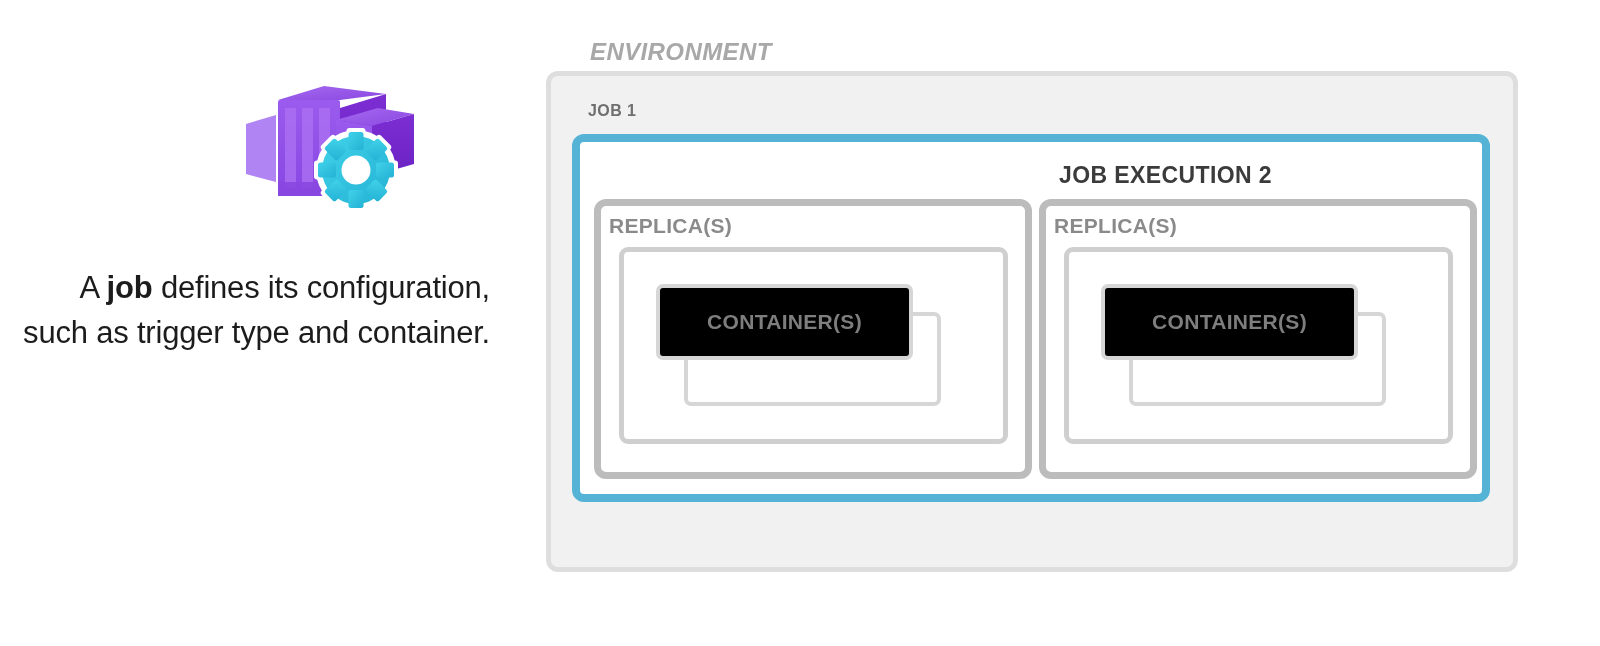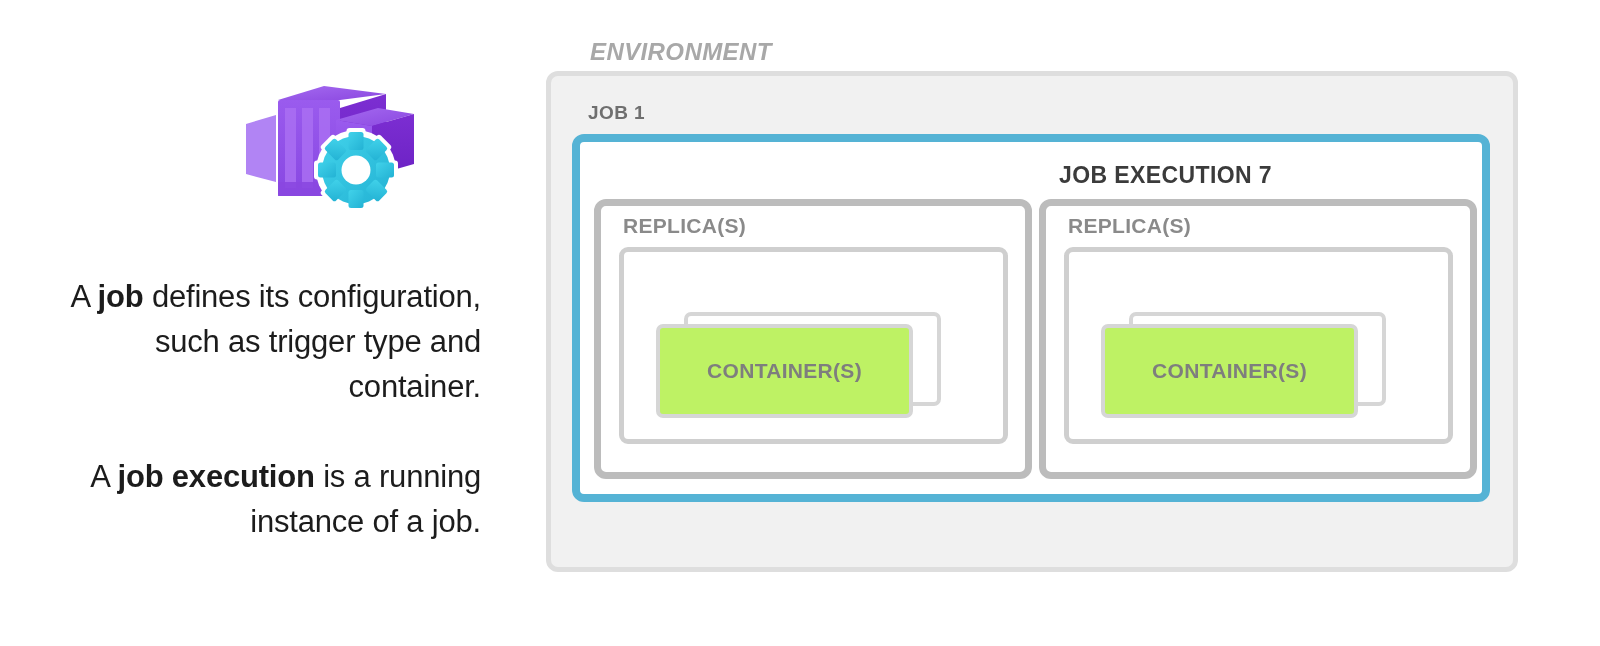--- a/index.html
+++ b/index.html
@@ -93,7 +93,7 @@
   #job1-label {
     left: 48px;
     top: 102px;
-    font-size: 19px;
+    font-size: 16px;
     color: #6f6f6f;
   }
 

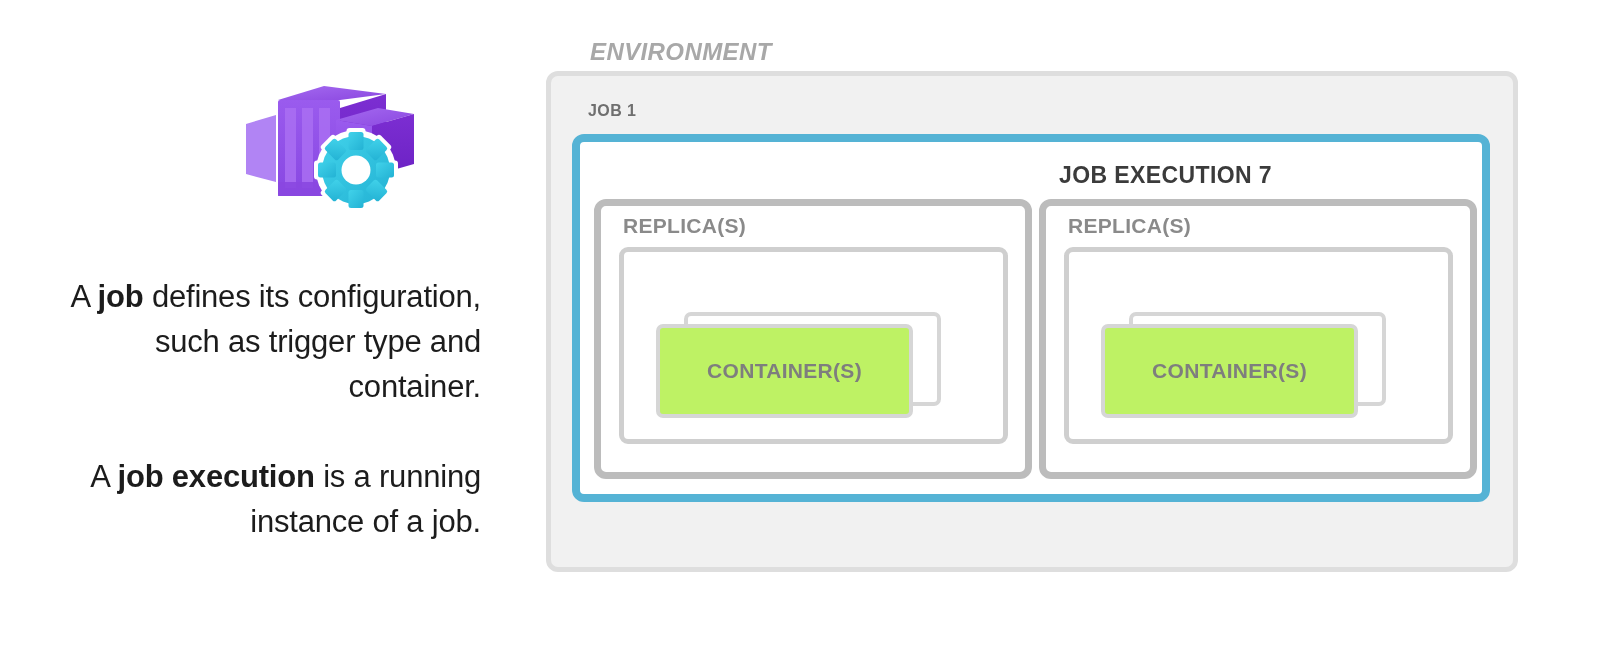--- a/index.html
+++ b/index.html
@@ -326,7 +326,7 @@
     </div>
 
     <div class="exec" id="exec-2">
-      <div class="exec-label">JOB EXECUTION 7</div>
+      <div class="exec-label">JOB EXECUTION 2</div>
       <div class="replica-group">
         <div class="replica-label">REPLICA(S)</div>
         <div class="replica-inner">

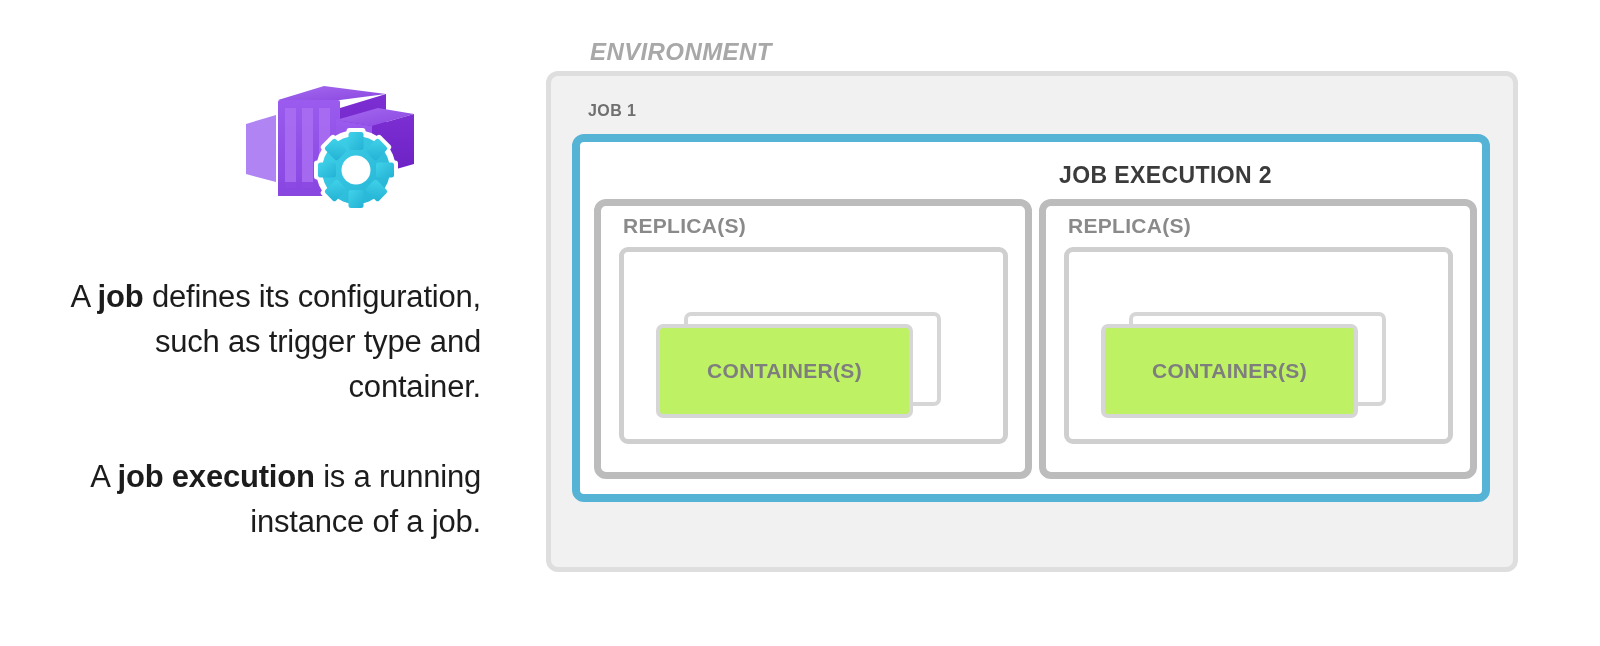--- a/index.html
+++ b/index.html
@@ -146,7 +146,7 @@
 
   .replica-label {
     position: absolute;
-    left: 22px;
+    left: 8px;
     top: 8px;
     font-size: 21px;
     font-weight: 700;

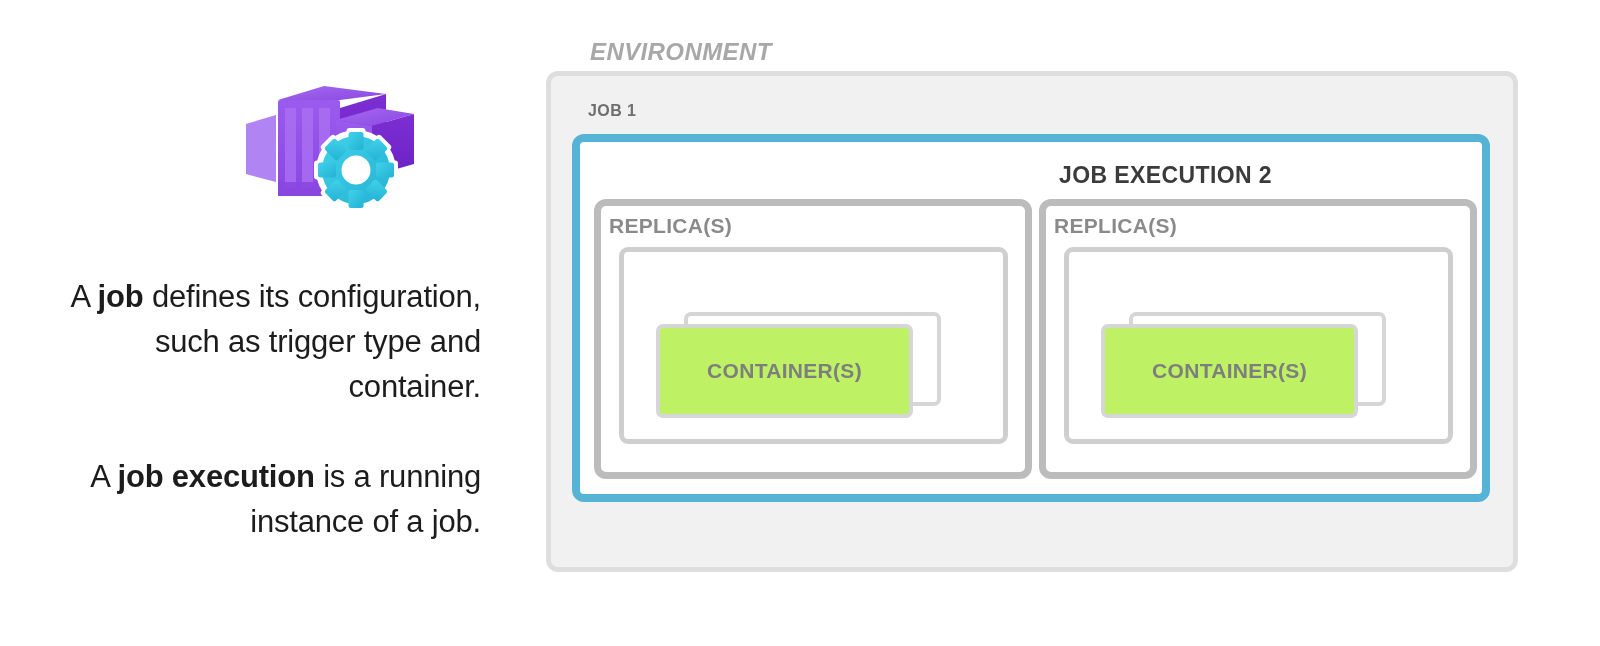--- a/index.html
+++ b/index.html
@@ -46,7 +46,7 @@
     font-weight: 300;
     letter-spacing: -0.2px;
   }
-  #left-copy p { margin: 9px; }
+  #left-copy p { margin: 0; }
   #left-copy p.second { margin-top: 45px; }
   #left-copy b { font-weight: 700; }
 

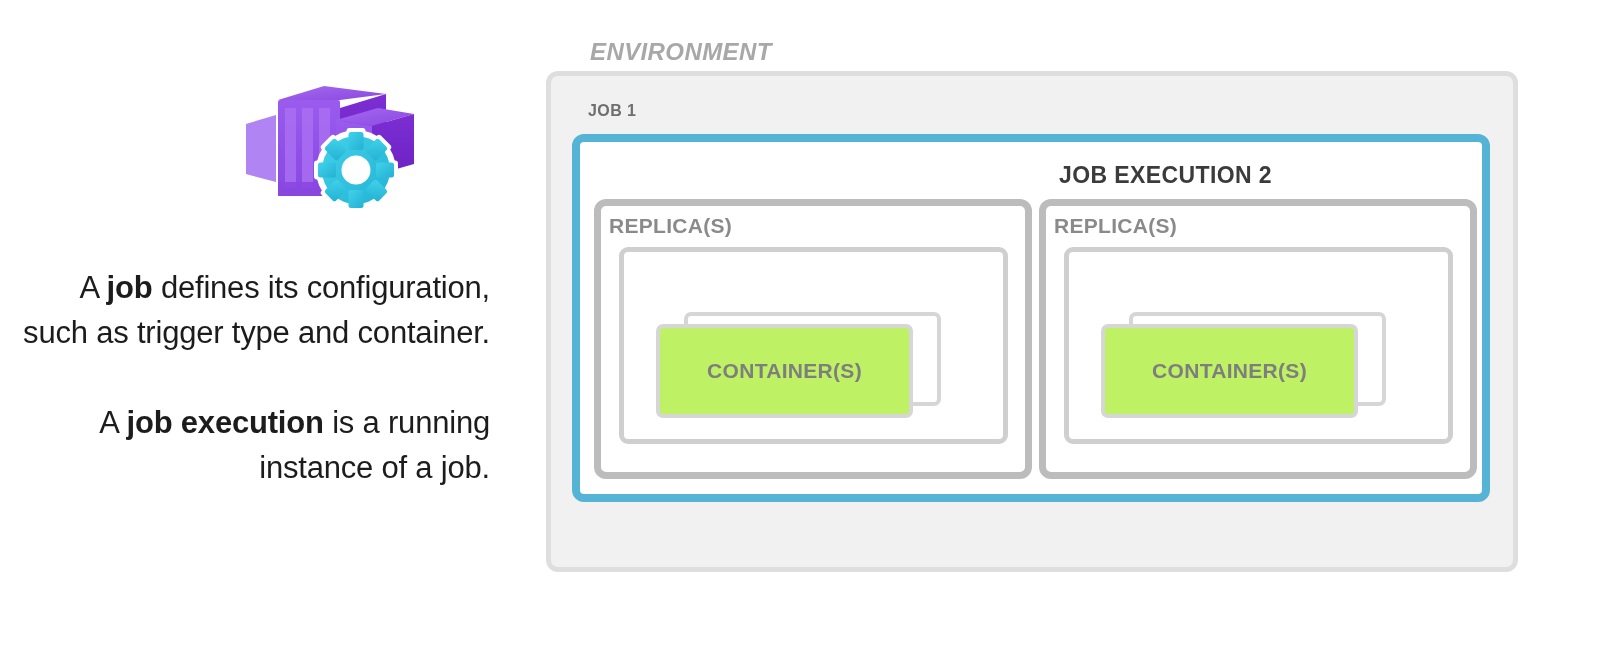--- a/index.html
+++ b/index.html
@@ -192,15 +192,14 @@
     left: 0px;
     top: 0px;
     width: 257px;
-    height: 94px;
-    box-sizing: border-box;
-    background: #bef264;
+    height: 76px;
+    box-sizing: border-box;
+    background: #000000;
     border: 4px solid #d6d6d6;
     border-radius: 7px;
     display: flex;
     align-items: center;
     justify-content: center;
-    margin-top: 40px;
   }
   .container-label {
     font-size: 21px;

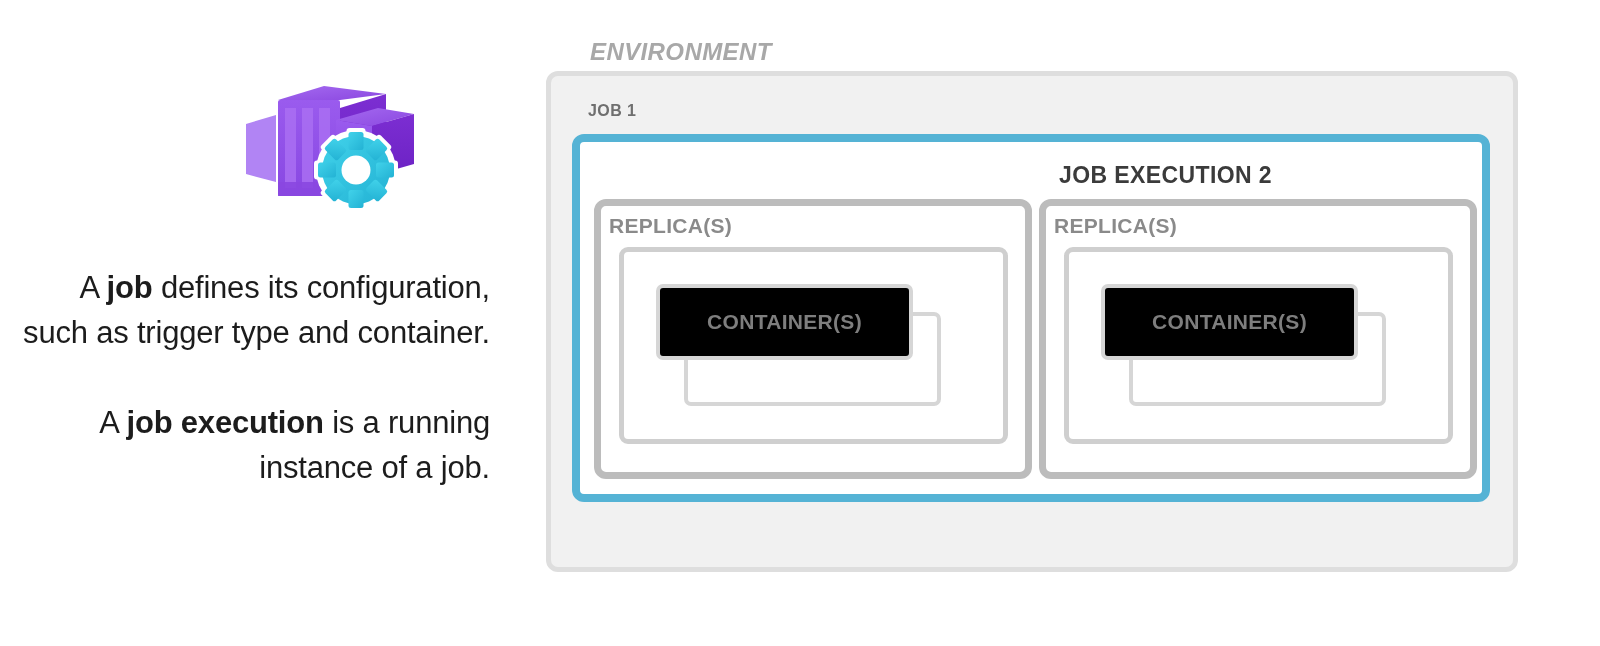--- a/index.html
+++ b/index.html
@@ -296,7 +296,6 @@
 
     <div id="left-copy">
       <p class="first">A <b>job</b> defines its configuration, such as trigger type and container.</p>
-      <p class="second">A <b>job execution</b> is a running instance of a job.</p>
     </div>
   </div>
 

